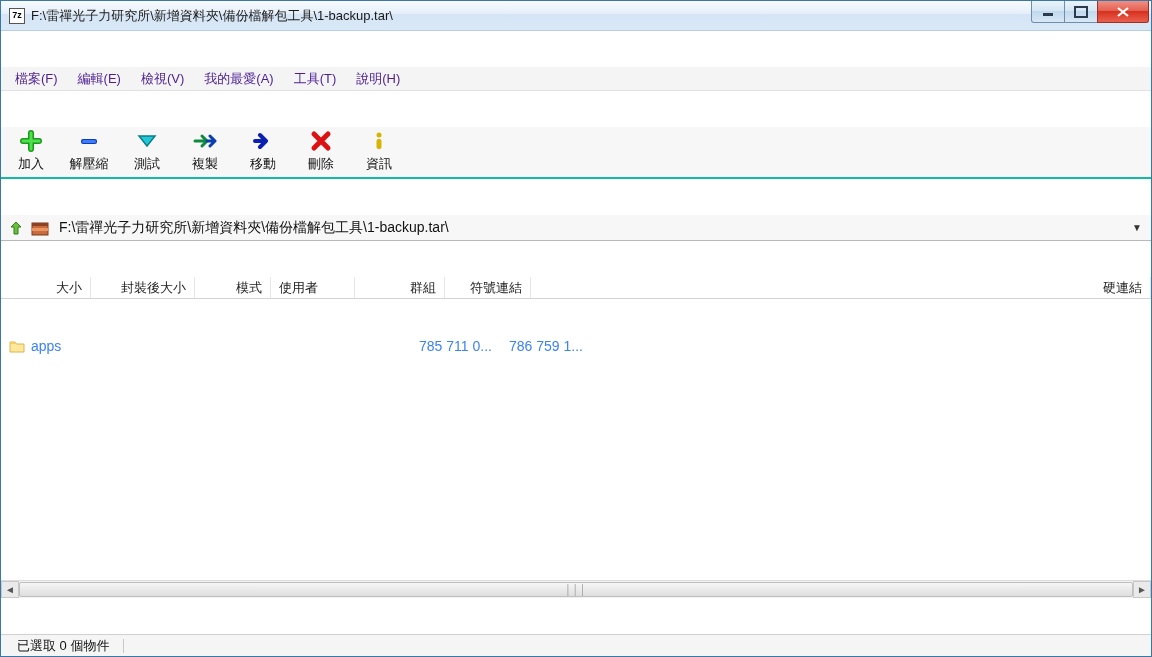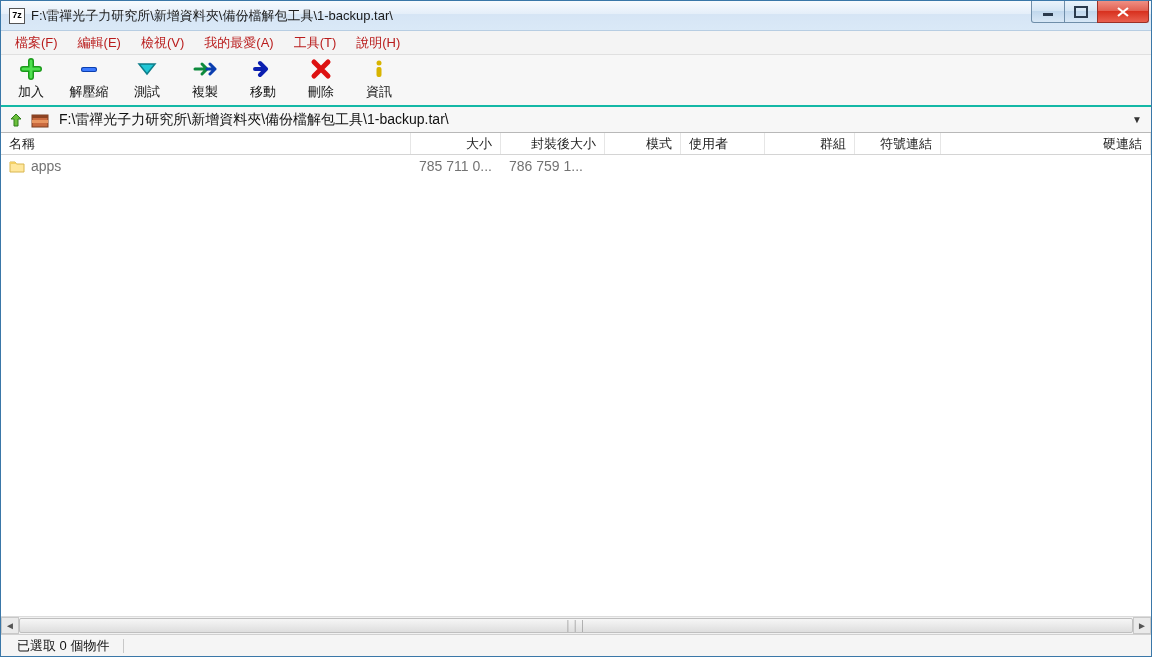--- a/index.html
+++ b/index.html
@@ -4,7 +4,7 @@
 <style>
   * { box-sizing: border-box; }
   html, body { margin:0; padding:0; height:100%; font-family:"Microsoft JhengHei","Segoe UI",Tahoma,sans-serif; font-size:13px; background:#fff; }
-  .window { width:1152px; height:657px; border:1px solid #3a77a8; background:#fff; display:flex; flex-direction:column; }
+  .window { width:1152px; height:657px; border:1px solid #3a77a8; background:#fff; display:flex; flex-direction:column;gap:36px; }
   
   .titlebar { height:30px; background:linear-gradient(to bottom,#f8fbfe 0%,#e4eef9 45%,#d6e5f5 46%,#dae9f7 100%); display:flex; align-items:center; border-bottom:1px solid #b7cde2; }
   .titlebar .appicon { width:16px; height:16px; margin:0 6px 0 8px; display:flex; align-items:center; justify-content:center; border:1px solid #555; background:#fff; font:bold 9px/1 sans-serif; }

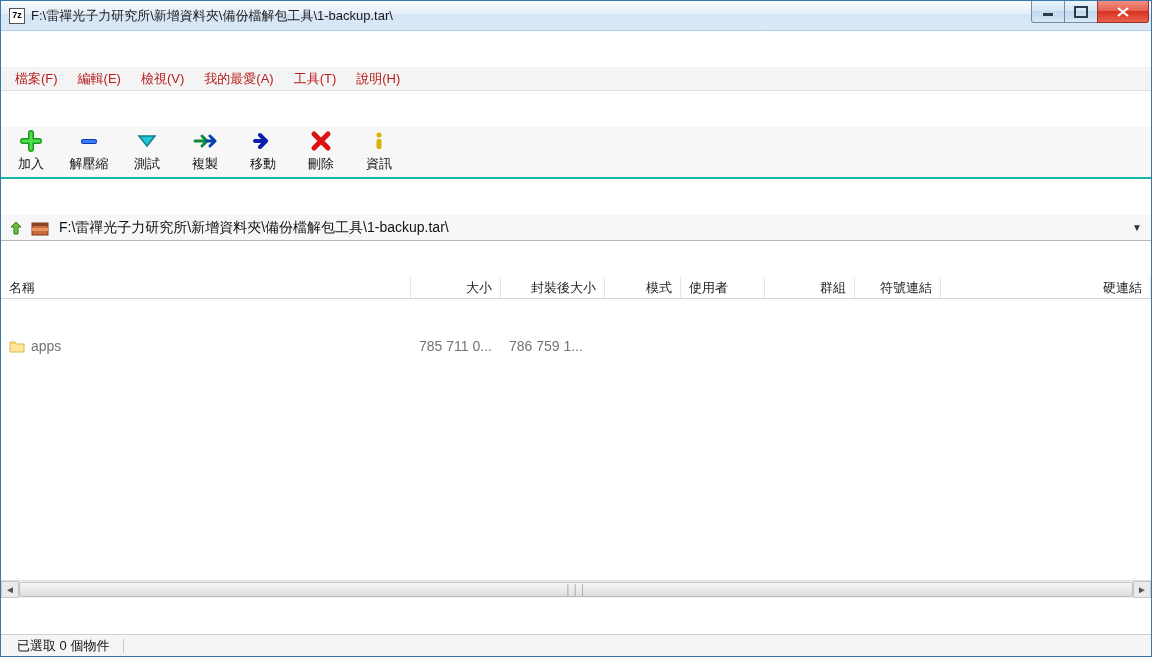--- a/index.html
+++ b/index.html
@@ -16,7 +16,7 @@
   .winbtn svg { display:block; }
   
   .menubar { height:24px; background:#f4f4f4; display:flex; align-items:center; padding:0 6px; gap:4px; border-bottom:1px solid #e0e0e0; }
-  .menuitem { padding:2px 8px; color:#b91c1c; cursor:default; }
+  .menuitem { padding:2px 8px; color:#4c1d95; cursor:default; }
   
   .toolbar { height:52px; background:#f7f7f7; display:flex; align-items:flex-end; padding:2px 8px 4px; gap:14px; border-bottom:2px solid #14b8a6; }
   .tbtn { display:flex; flex-direction:column; align-items:center; gap:2px; width:44px; cursor:default; }

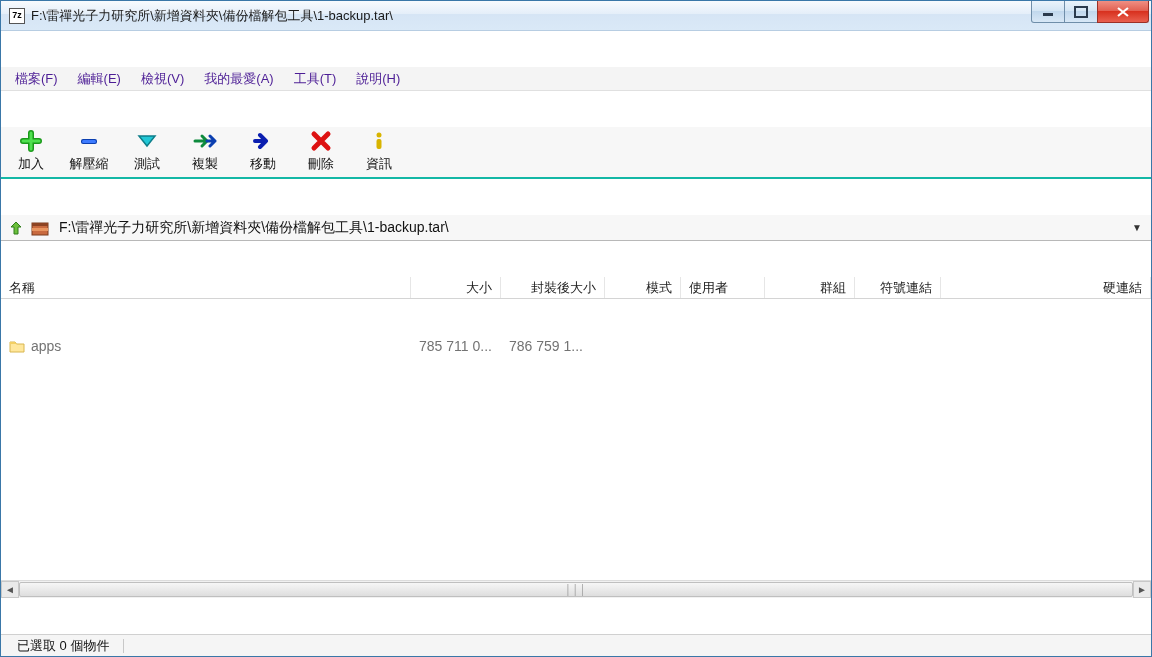--- a/index.html
+++ b/index.html
@@ -173,7 +173,6 @@
   </div>
 
   <div class="listhdr">
-    <div class="hcell col-name">名稱</div>
     <div class="hcell right col-size">大小</div>
     <div class="hcell right col-packed">封裝後大小</div>
     <div class="hcell right col-mode">模式</div>

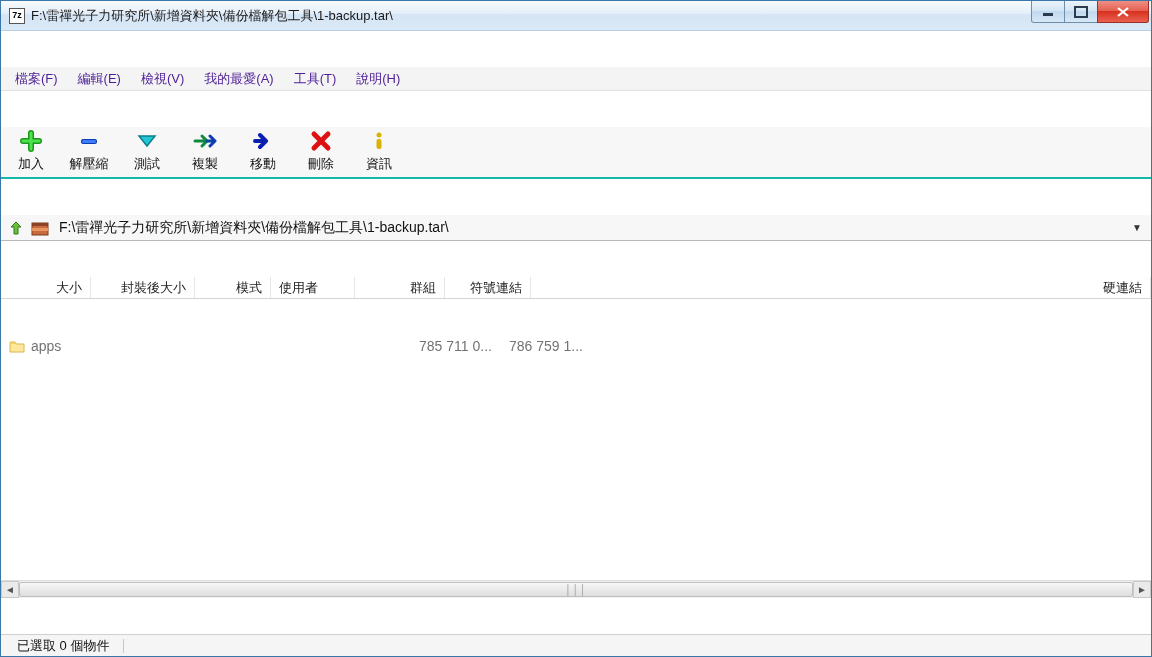--- a/index.html
+++ b/index.html
@@ -32,7 +32,7 @@
   .hcell { display:flex; align-items:center; padding:0 8px; border-right:1px solid #e6e6e6; overflow:hidden; white-space:nowrap; cursor:default; }
   .hcell.right { justify-content:flex-end; }
   .listbody { flex:1; background:#fff; overflow:auto; }
-  .row { height:22px; display:flex; align-items:center; font-size:14px; color:#737373; }
+  .row { height:22px; display:flex; align-items:center; font-size:14px; color:#3b82f6; }
   .cell { padding:0 8px; overflow:hidden; white-space:nowrap; }
   .cell.right { text-align:left; }
   .namecell { display:flex; align-items:center; gap:6px; }

